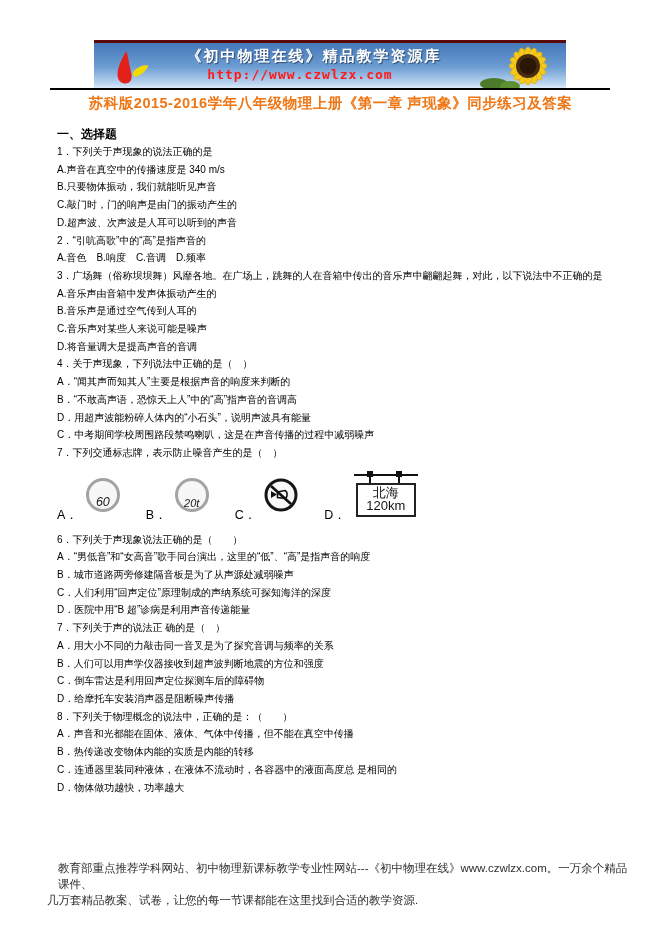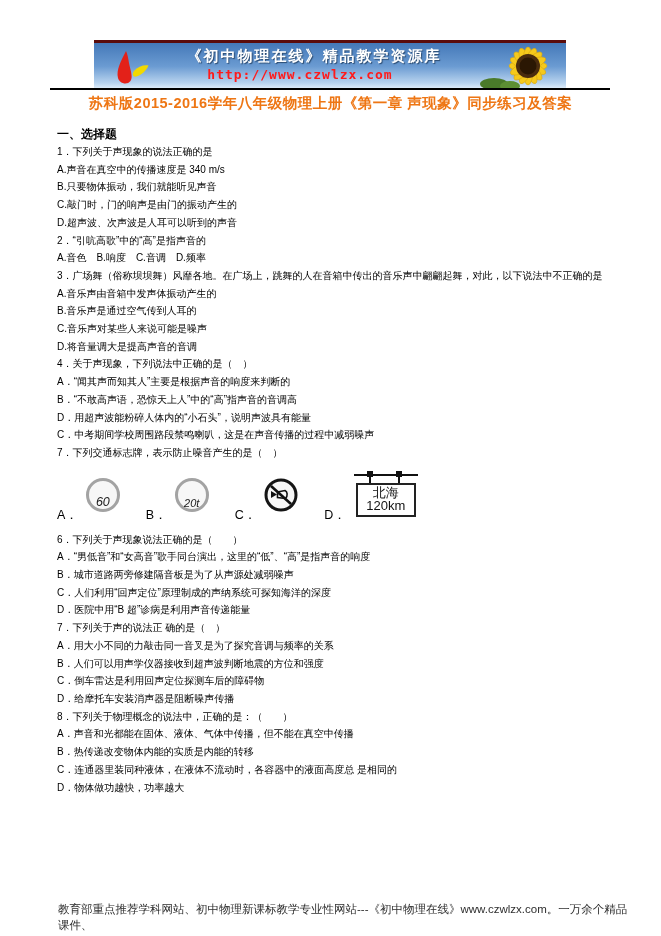--- a/index.html
+++ b/index.html
@@ -57,7 +57,7 @@
   .dist-board span{font-size:13px;line-height:12.5px;color:#111;}
   
   .footer{position:absolute;left:47px;top:860px;width:582px;color:#2e2e2e;}
-  .footer .f-line{font-size:11.5px;line-height:16px;margin-top:41px;}
+  .footer .f-line{font-size:11.5px;line-height:16px;}
   .footer .f-line.first{margin-left:11px;}
 </style>
 </head>

